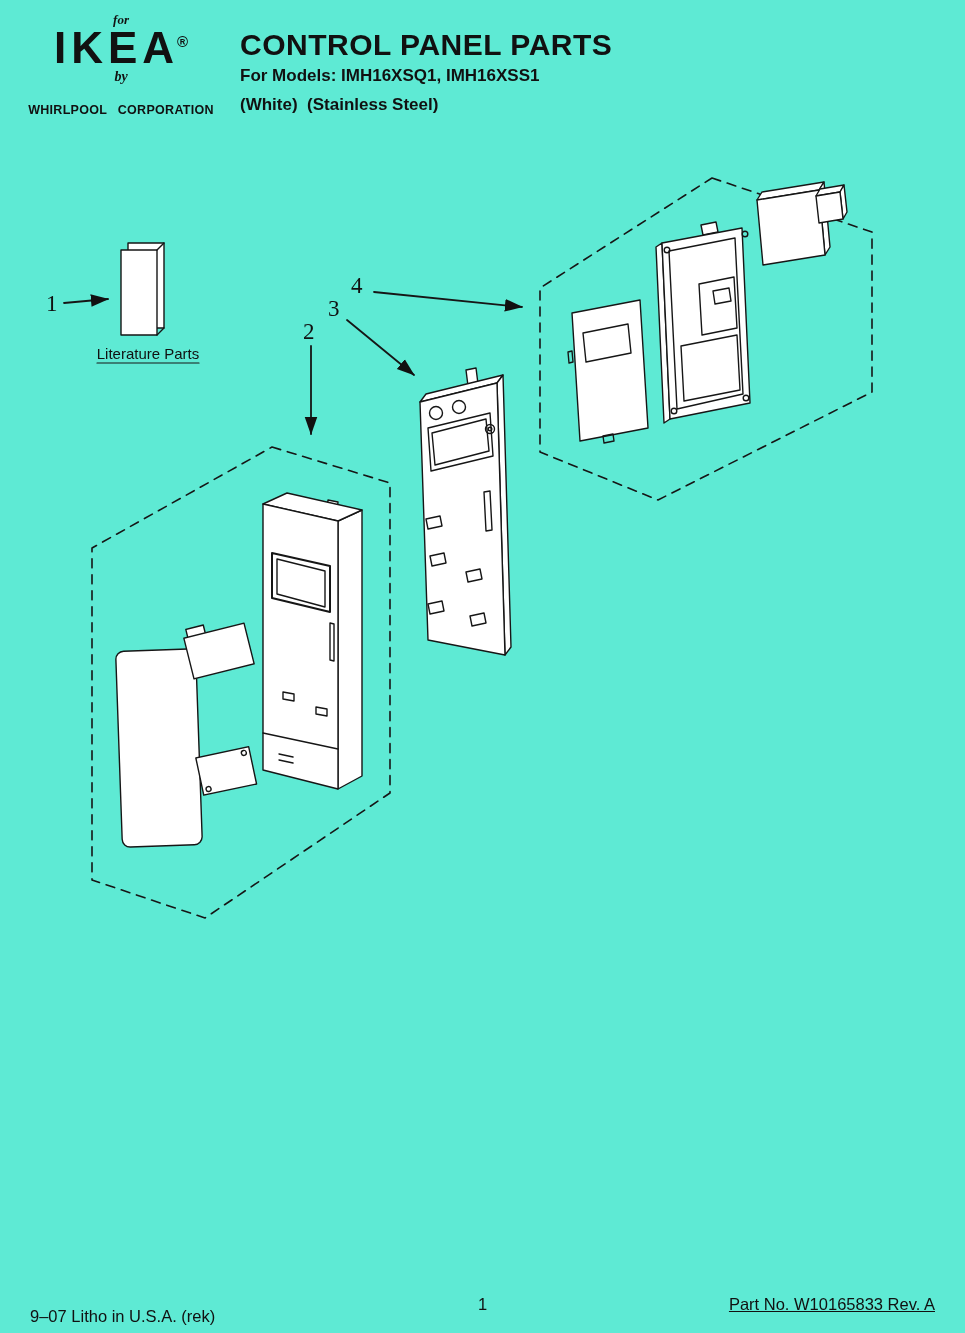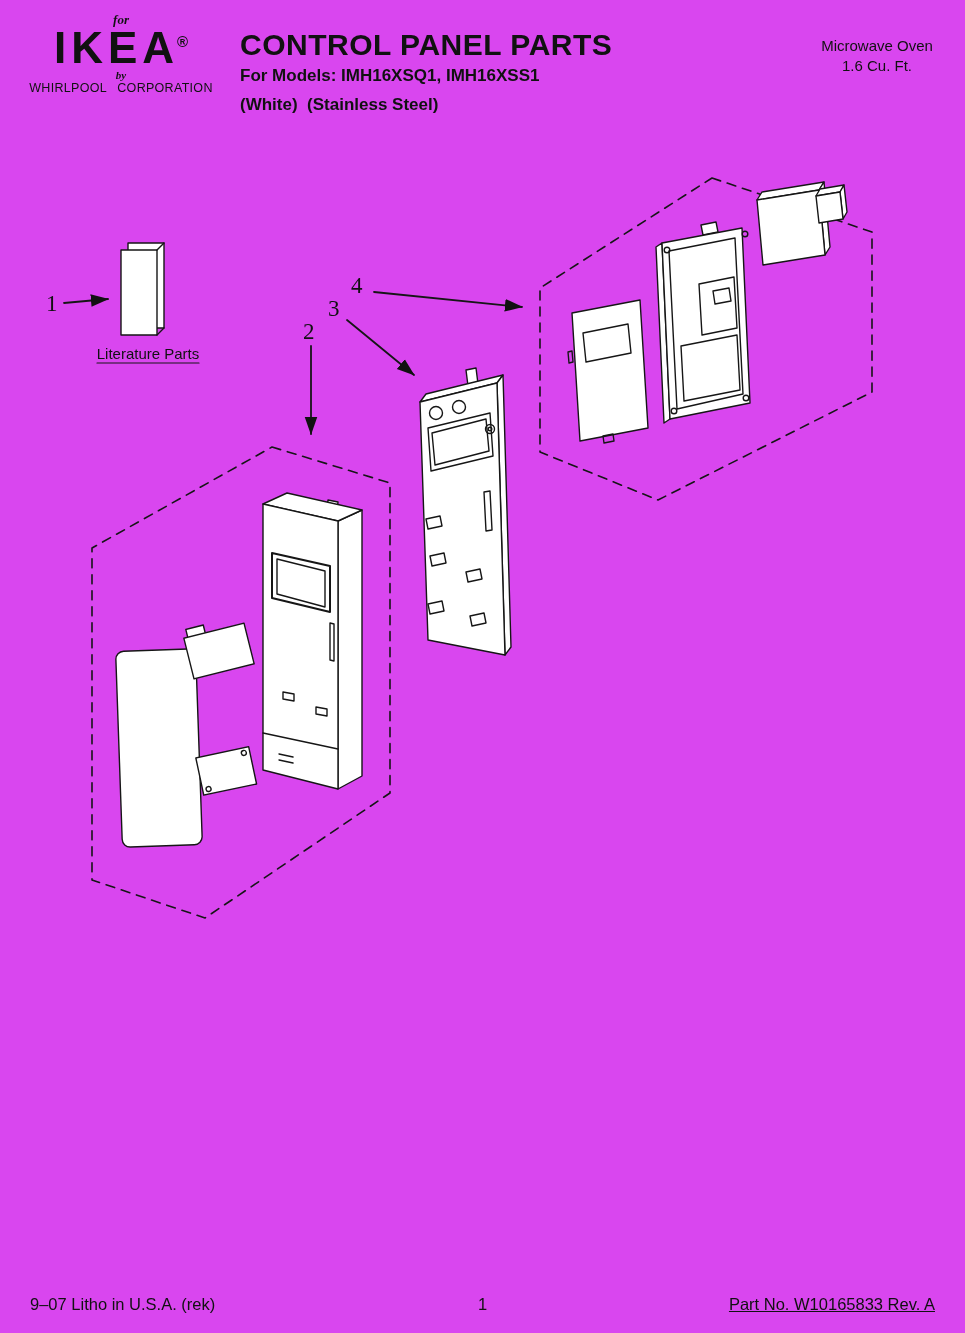--- a/index.html
+++ b/index.html
@@ -5,7 +5,7 @@
   * { margin:0; padding:0; box-sizing:border-box; }
   html,body { background:#ffffff; }
   .page {
-    position:relative; width:965px; height:1333px; background:#d946ef;
+    position:relative; width:965px; height:1333px; background:#5eead4;
     color:#111; font-family:"Liberation Sans", sans-serif; overflow:hidden;
   }
 

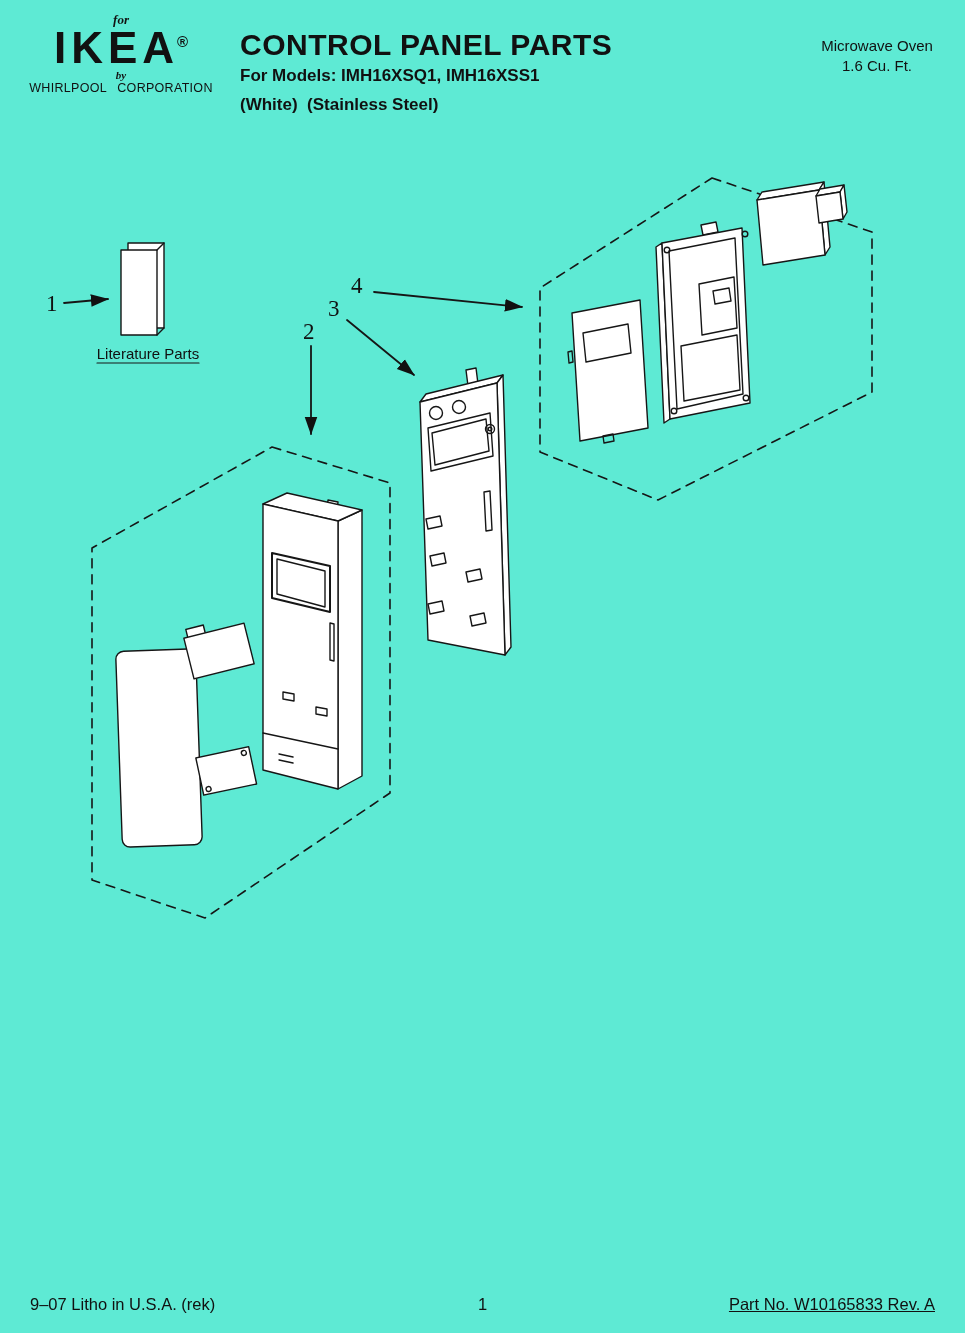--- a/index.html
+++ b/index.html
@@ -54,10 +54,6 @@
       <div class="finish">(White)  (Stainless Steel)</div>
     </div>
 
-    <div class="product-block">
-      <div>Microwave Oven</div>
-      <div>1.6 Cu. Ft.</div>
-    </div>
   </header>
 
   <div class="diagram-wrap">

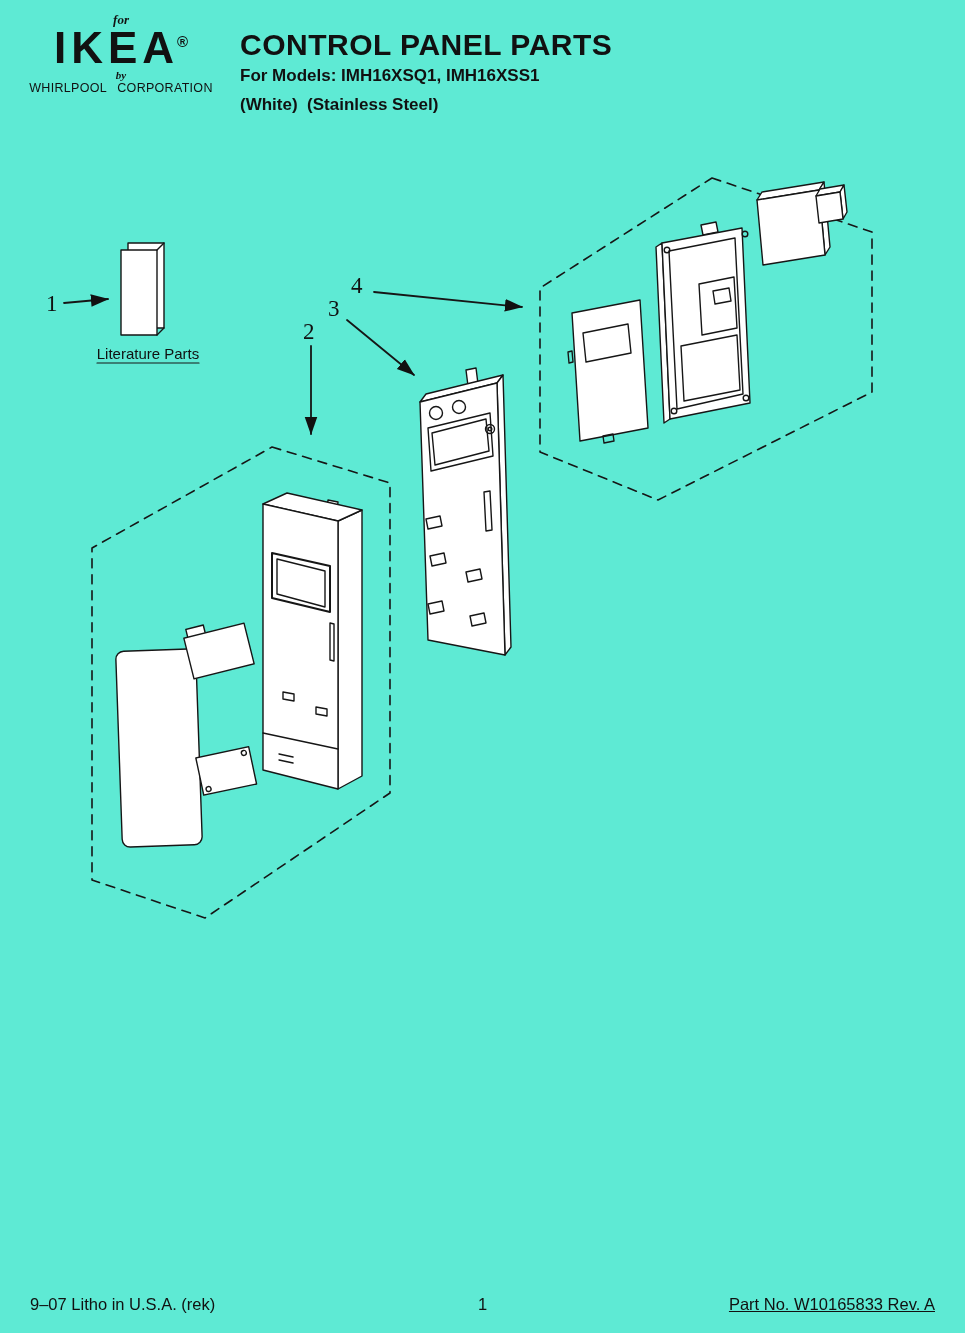--- a/index.html
+++ b/index.html
@@ -15,7 +15,7 @@
   .brand-for { font-family:"Liberation Serif", serif; font-style:italic; font-weight:bold; font-size:13px; }
   .brand-ikea { font-weight:bold; font-size:44px; line-height:0.92; letter-spacing:5px; white-space:nowrap; }
   .brand-ikea sup { font-size:15px; letter-spacing:0; margin-left:-2px; }
-  .brand-by { font-family:"Liberation Serif", serif; font-style:italic; font-weight:bold; font-size:11px; margin-top:1px; }
+  .brand-by { font-family:"Liberation Serif", serif; font-style:italic; font-weight:bold; font-size:14px; margin-top:1px; }
   .brand-company { font-weight:normal; font-size:12.5px; letter-spacing:0.3px; word-spacing:7px; margin-top:0; white-space:nowrap; }
 
   .title-block { position:absolute; left:240px; width:480px; top:28px; text-align:left; }

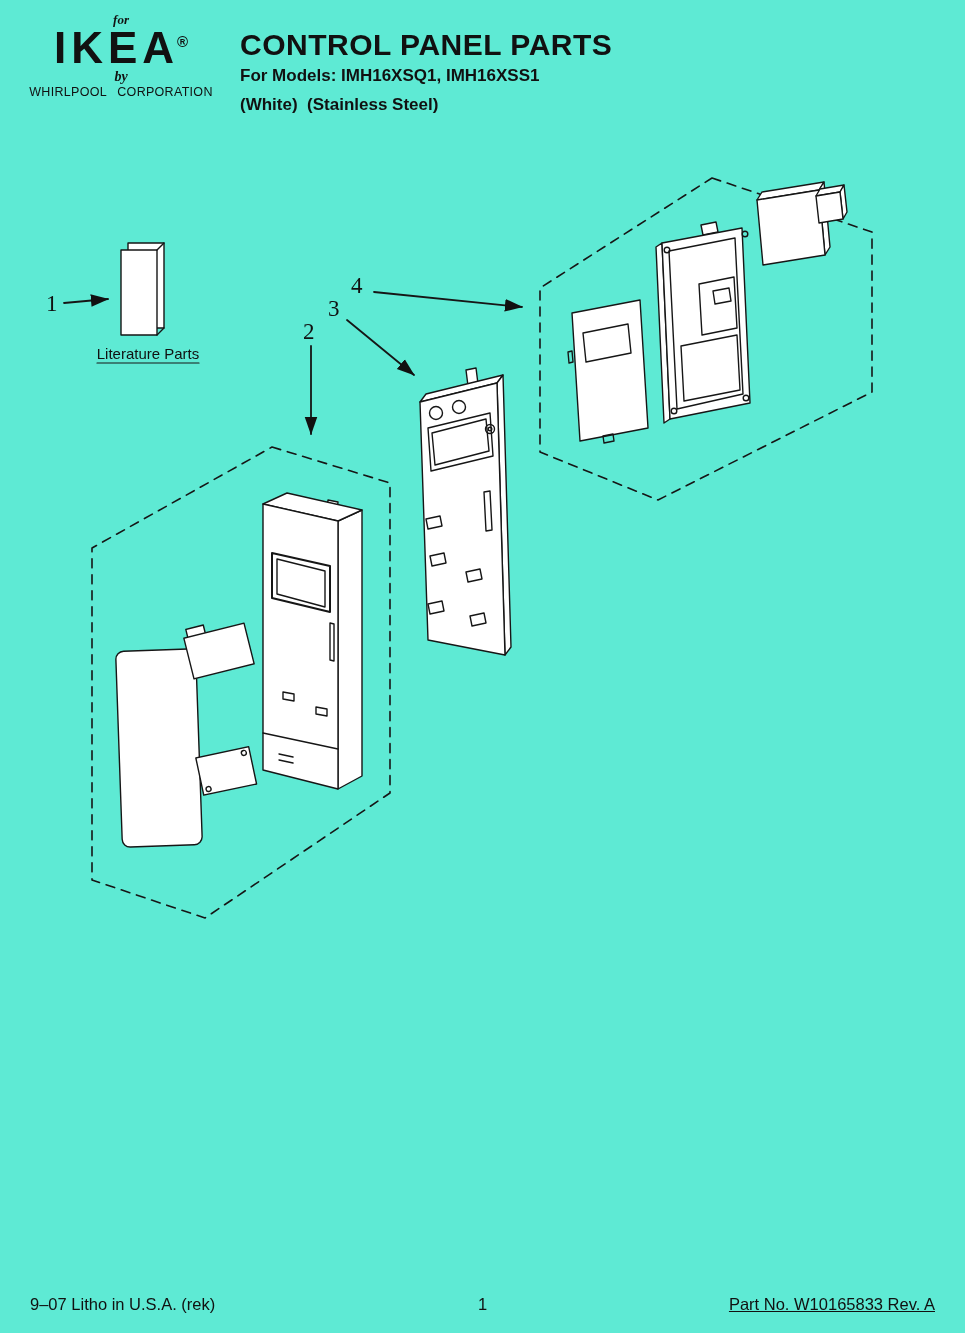--- a/index.html
+++ b/index.html
@@ -16,7 +16,7 @@
   .brand-ikea { font-weight:bold; font-size:44px; line-height:0.92; letter-spacing:5px; white-space:nowrap; }
   .brand-ikea sup { font-size:15px; letter-spacing:0; margin-left:-2px; }
   .brand-by { font-family:"Liberation Serif", serif; font-style:italic; font-weight:bold; font-size:14px; margin-top:1px; }
-  .brand-company { font-weight:normal; font-size:12.5px; letter-spacing:0.3px; word-spacing:7px; margin-top:0; white-space:nowrap; }
+  .brand-company { font-weight:bold; font-size:12.5px; letter-spacing:0.3px; word-spacing:7px; margin-top:18px; white-space:nowrap; }
 
   .title-block { position:absolute; left:240px; width:480px; top:28px; text-align:left; }
   .title-block h1 { font-size:30px; font-weight:bold; letter-spacing:0.5px; white-space:nowrap; }

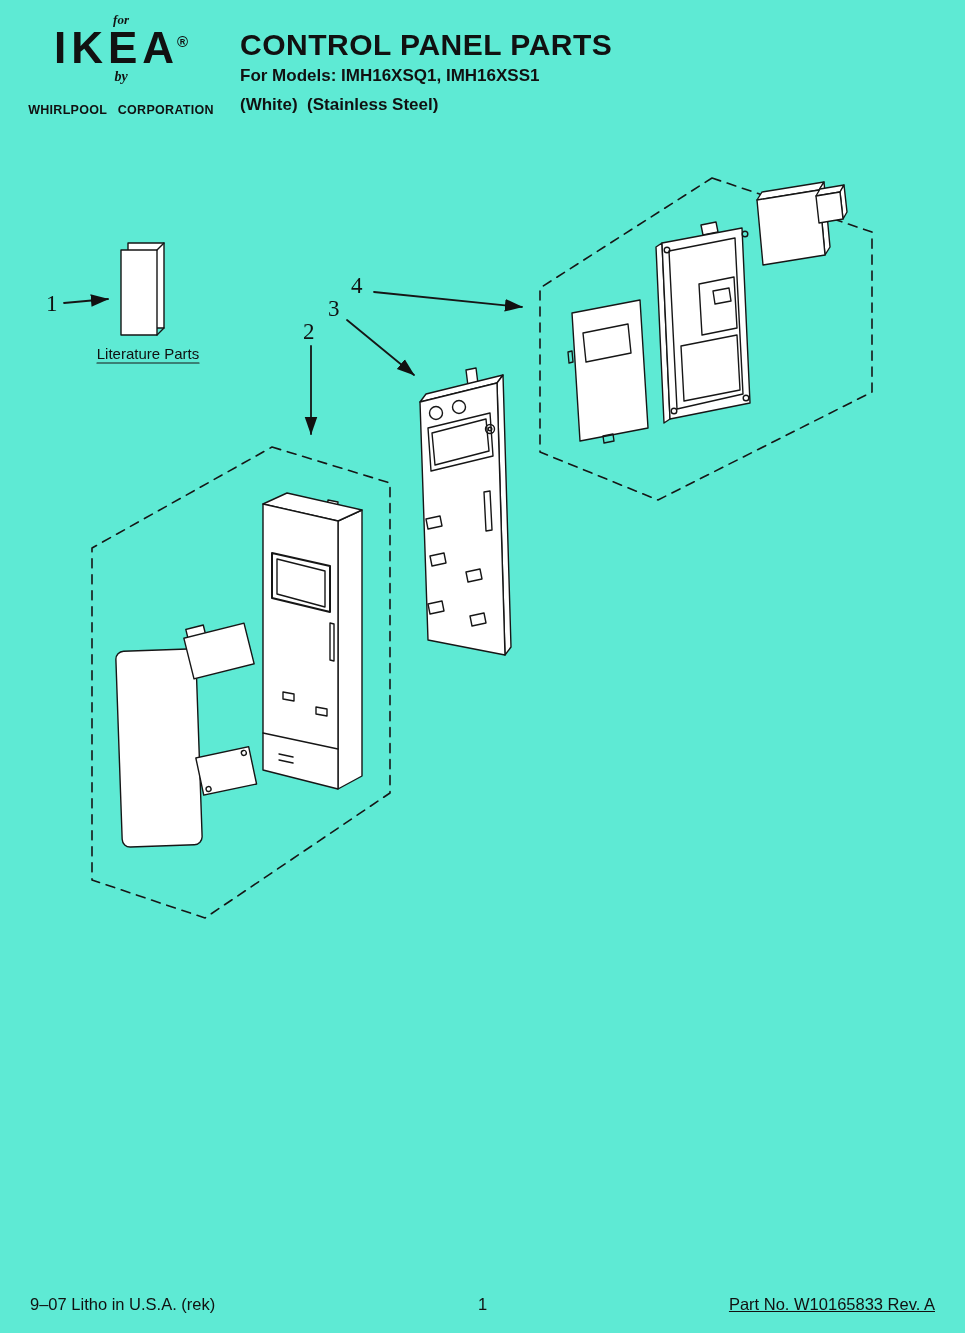--- a/index.html
+++ b/index.html
@@ -31,7 +31,7 @@
 
   
   footer { position:absolute; bottom:16px; left:0; right:0; height:22px; font-size:16.5px; }
-  .foot-left  { position:absolute; left:30px; }
+  .foot-left  { position:absolute; left:30px;margin-top:12px; }
   .foot-page  { position:absolute; left:0; right:0; text-align:center; }
   .foot-right { position:absolute; right:30px;text-decoration:underline; }
 </style>

